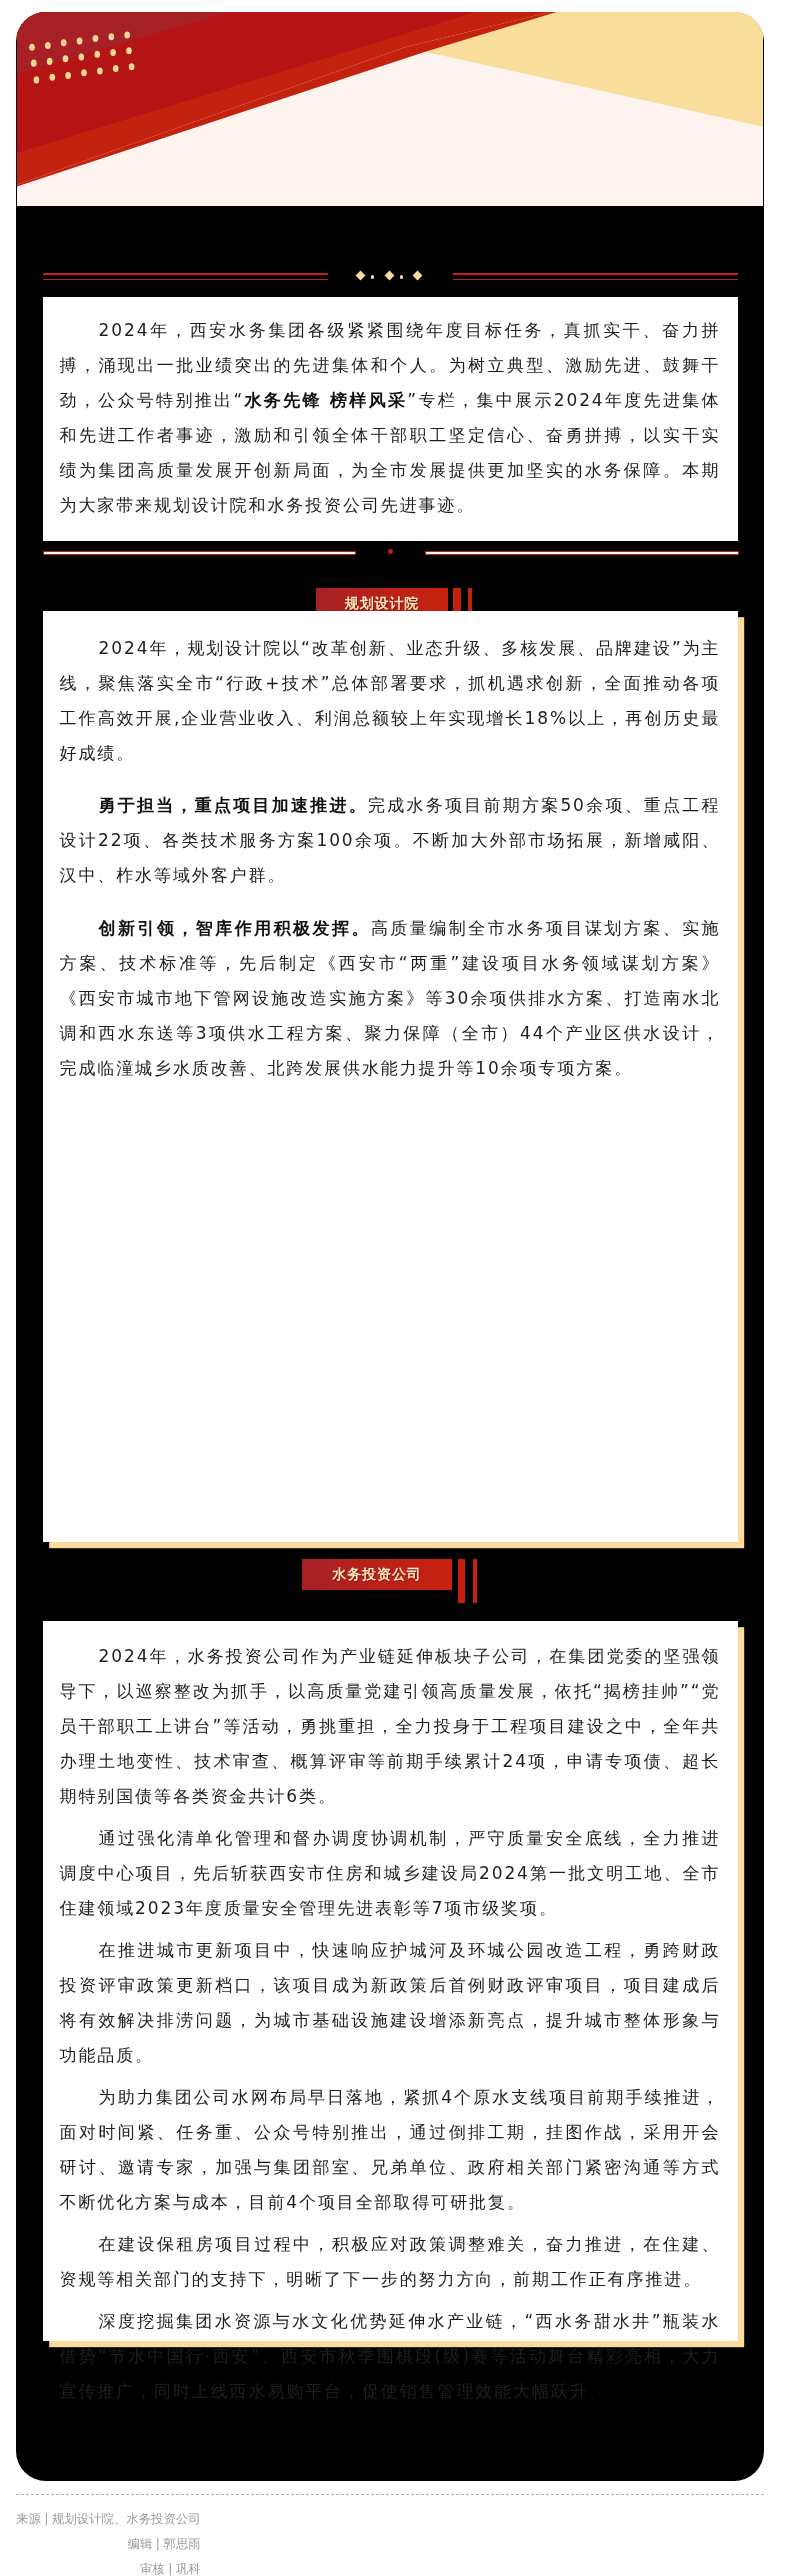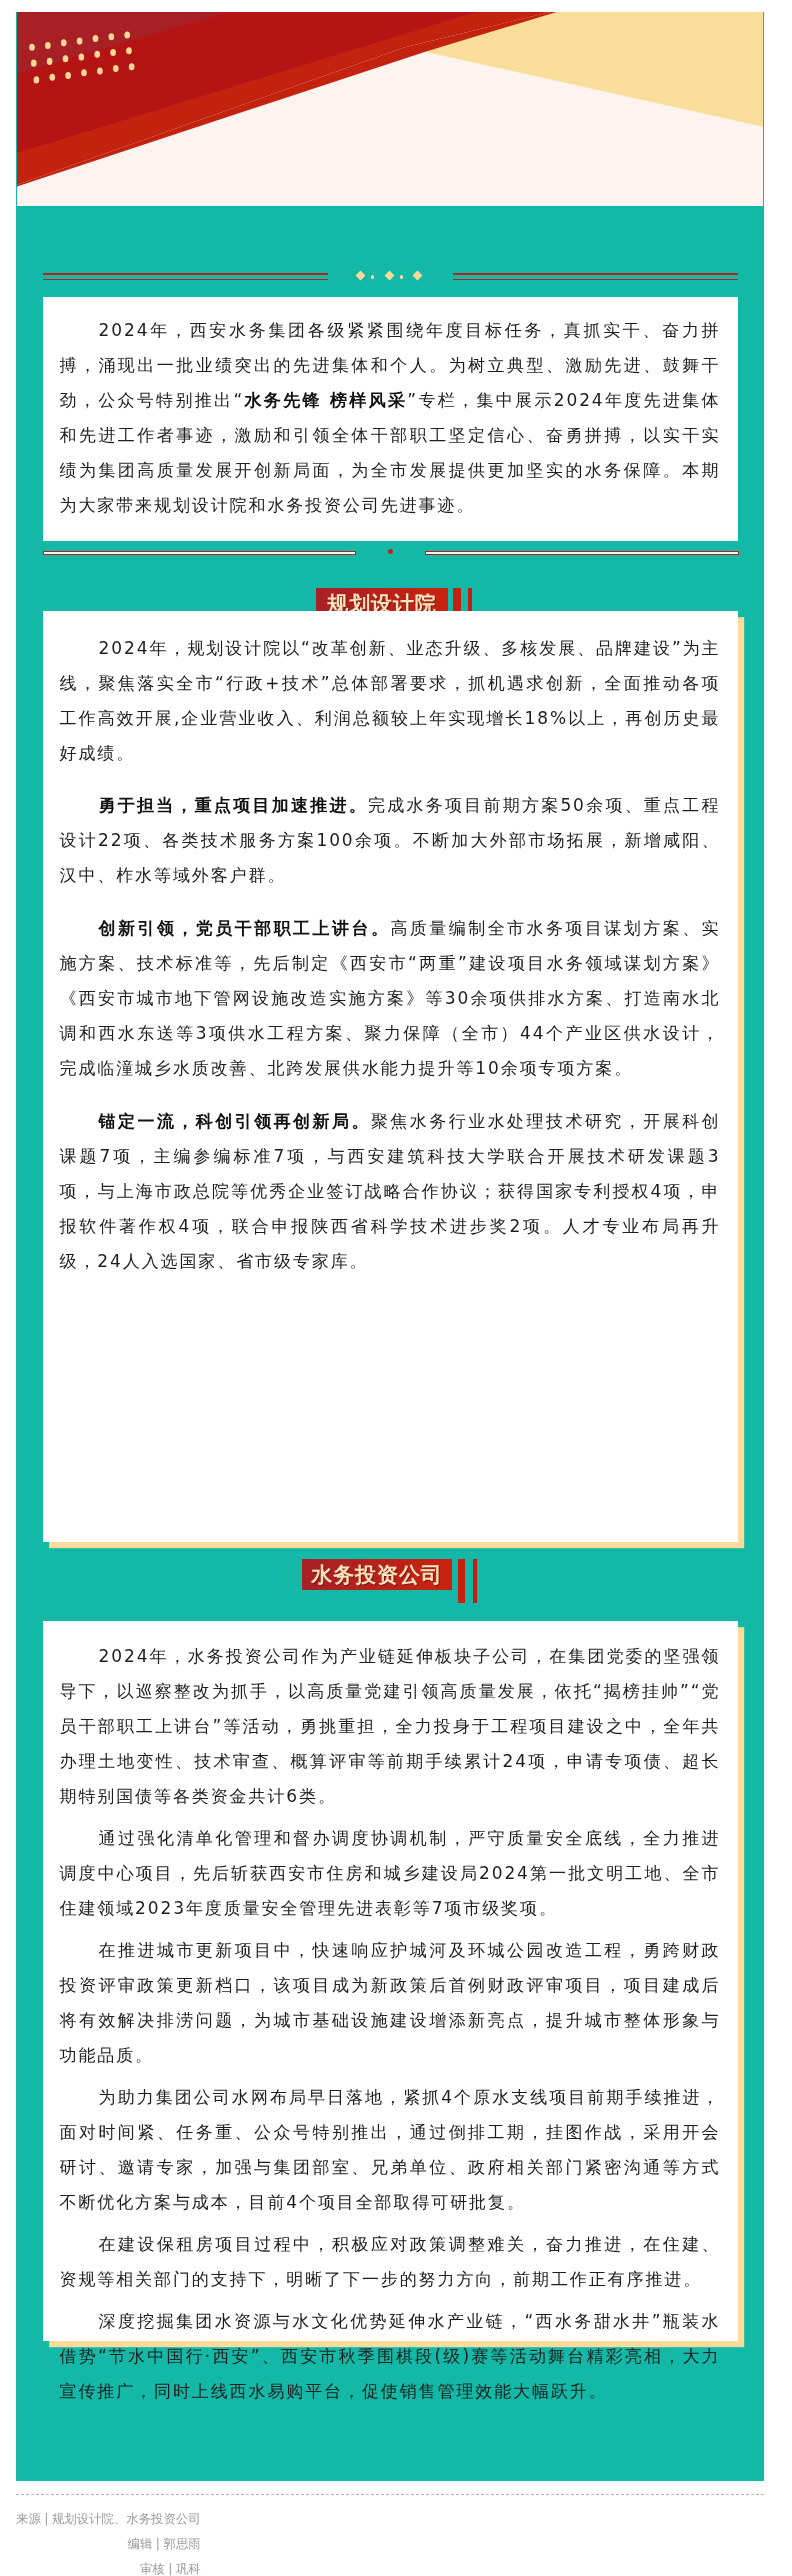--- a/index.html
+++ b/index.html
@@ -7,7 +7,7 @@
          font-family: "DejaVu Sans", "Liberation Sans", sans-serif; color: #222; }
 
   .container { position: absolute; left: 16px; top: 12.4px; width: 748px; height: 2469px;
-               background: #14b8a6; overflow: hidden; }
+               background: #000000; overflow: hidden; border-radius: 30px; }
 
   
   .banner { position: absolute; left: 0; top: 0; width: 748px; height: 194px; }

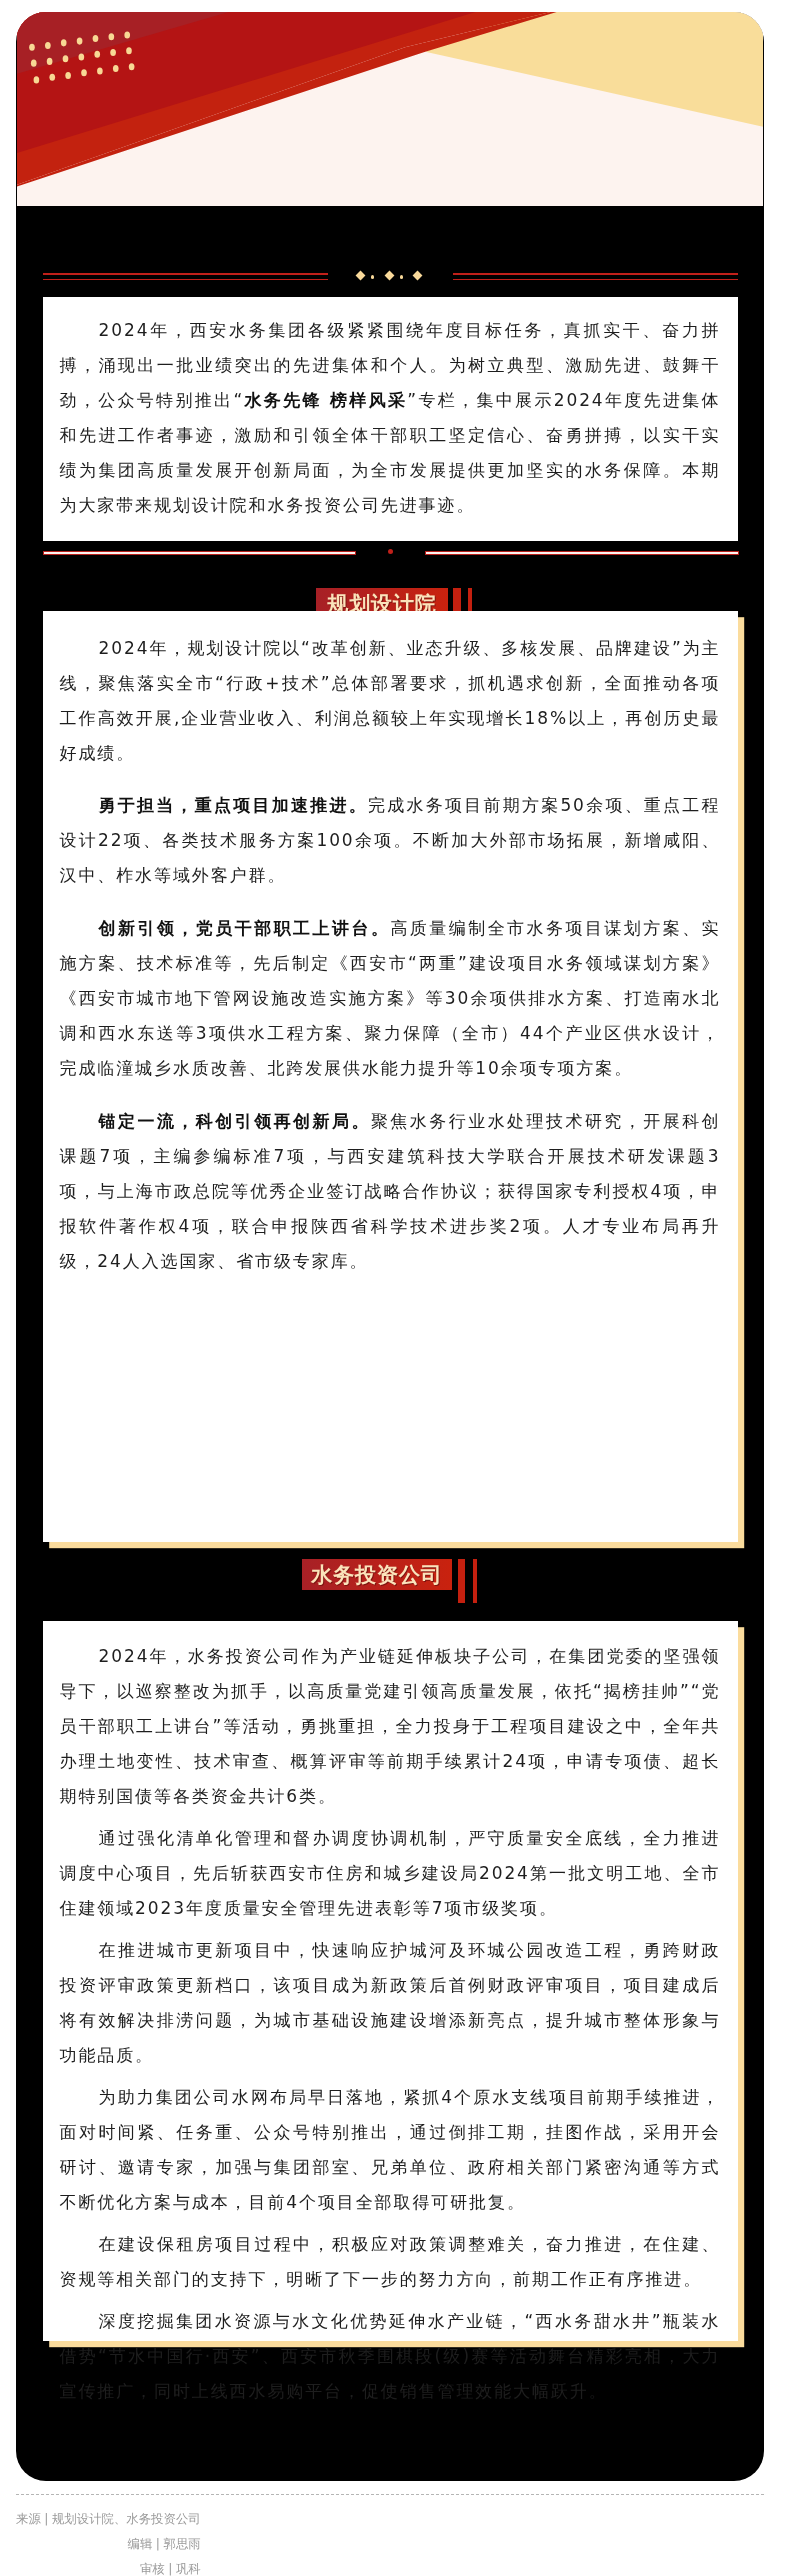--- a/index.html
+++ b/index.html
@@ -45,7 +45,7 @@
   .sec-head { position: absolute; height: 44px; }
   .sec-head .box { position: absolute; left: 0; top: 0; height: 31px;
                    background: linear-gradient(90deg, #a72026 0%, #c9220e 100%);
-                   color: #fbe3bb; font-weight: bold; font-size: 21px; letter-spacing: 0.9px;
+                   color: #fbe3bb; font-weight: bold; font-size: 14px; letter-spacing: 0.9px;
                    display: flex; align-items: center; justify-content: center;
                    text-shadow: 0.9px 0.9px 0 #7d1410; }
   .sec-head .stripe { position: absolute; top: 0; height: 44px; background: #c4200f; }

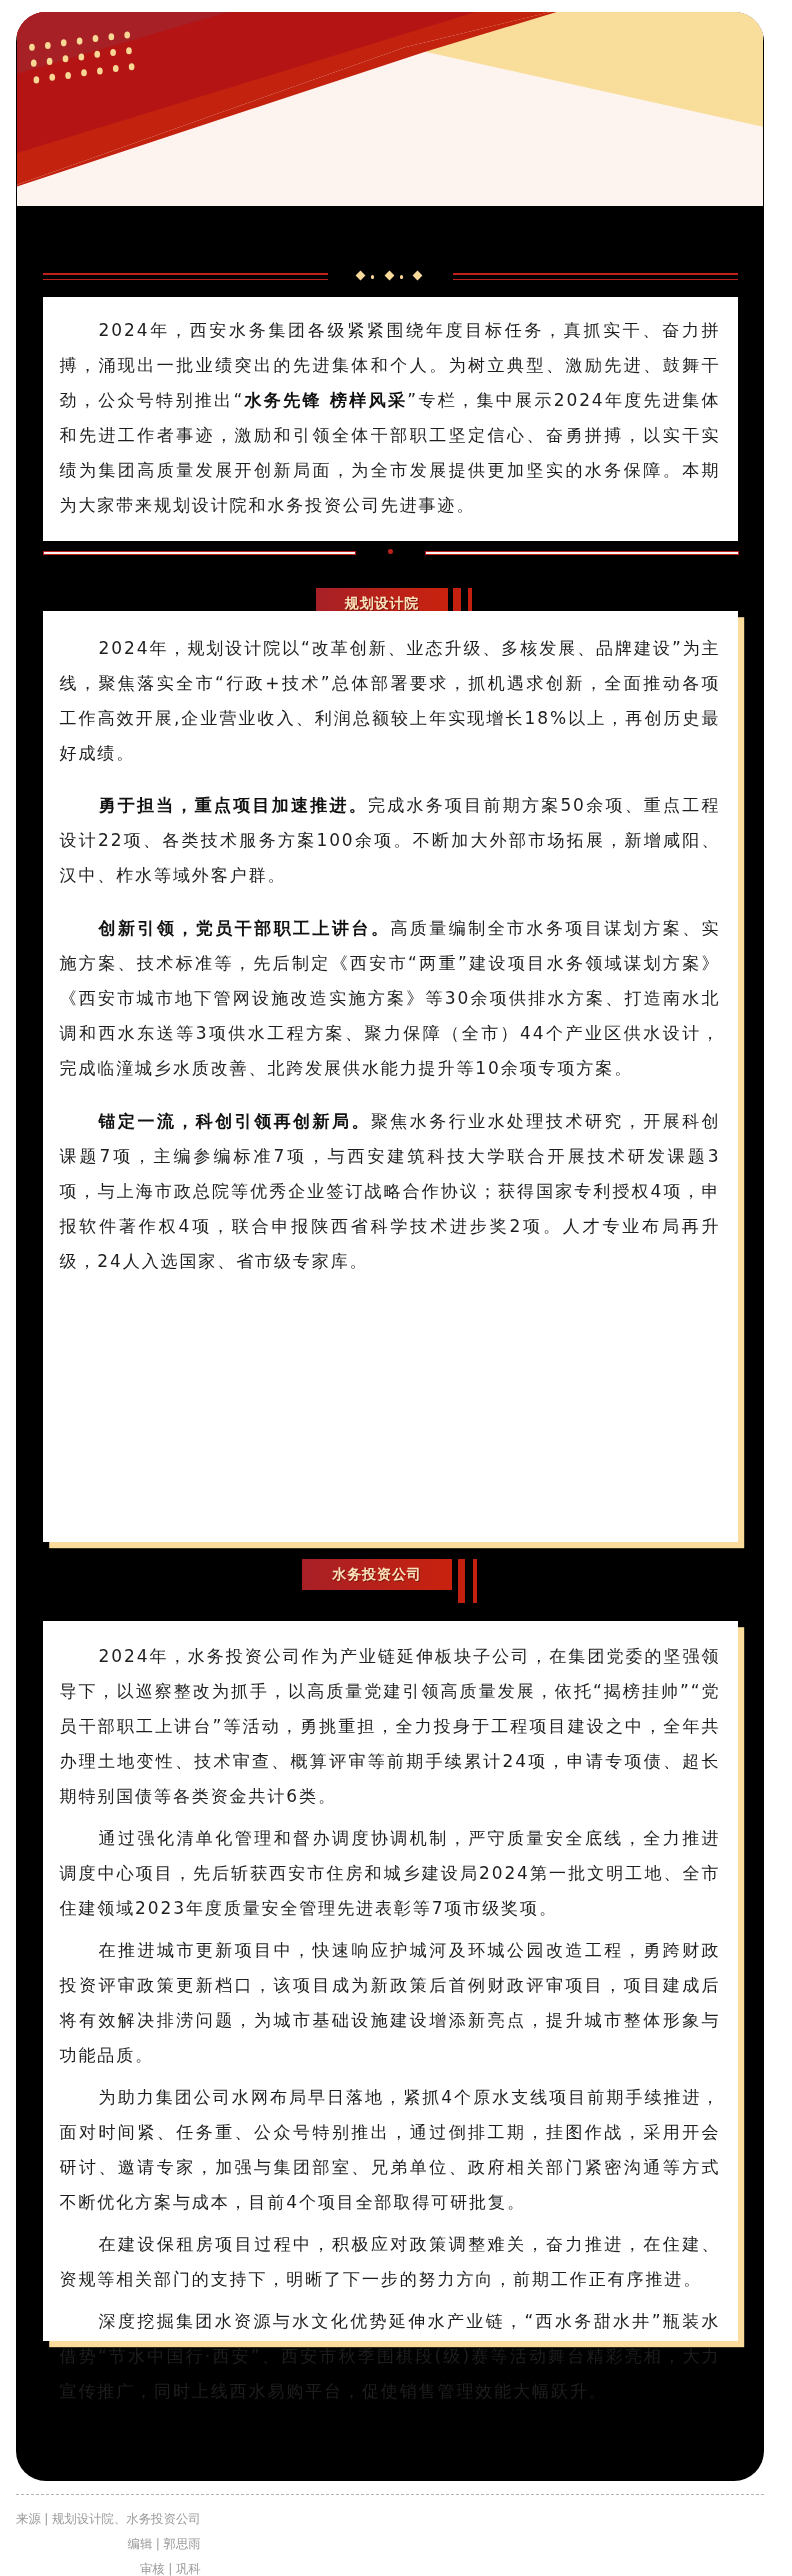--- a/index.html
+++ b/index.html
@@ -129,7 +129,7 @@
     <div class="card-body" style="padding-top:19.4px;">
       <p class="para spaced"><span>2024年，规划设计院以“改革创新、业态升级、多核发展、品牌建设”为主线，聚焦落实全市“行政+技术”总体部署要求，抓机遇求创新，全面推动各项工作高效开展,企业营业收入、利润总额较上年实现增长18%以上，再创历史最好成绩。</span></p>
       <p class="para spaced"><b>勇于担当，重点项目加速推进。</b><span>完成水务项目前期方案50余项、重点工程设计22项、各类技术服务方案100余项。不断加大外部市场拓展，新增咸阳、汉中、柞水等域外客户群。</span></p>
-      <p class="para spaced"><b>创新引领，党员干部职工上讲台。</b><span>高质量编制全市水务项目谋划方案、实施方案、技术标准等，先后制定《西安市“两重”建设项目水务领域谋划方案》《西安市城市地下管网设施改造实施方案》等30余项供排水方案、打造南水北调和西水东送等3项供水工程方案、聚力保障（全市）44个产业区供水设计，完成临潼城乡水质改善、北跨发展供水能力提升等10余项专项方案。</span></p>
+      <p class="para spaced"><b>创新引领，智库作用积极发挥。</b><span>高质量编制全市水务项目谋划方案、实施方案、技术标准等，先后制定《西安市“两重”建设项目水务领域谋划方案》《西安市城市地下管网设施改造实施方案》等30余项供排水方案、打造南水北调和西水东送等3项供水工程方案、聚力保障（全市）44个产业区供水设计，完成临潼城乡水质改善、北跨发展供水能力提升等10余项专项方案。</span></p>
       <p class="para spaced"><b>锚定一流，科创引领再创新局。</b><span>聚焦水务行业水处理技术研究，开展科创课题7项，主编参编标准7项，与西安建筑科技大学联合开展技术研发课题3项，与上海市政总院等优秀企业签订战略合作协议；获得国家专利授权4项，申报软件著作权4项，联合申报陕西省科学技术进步奖2项。人才专业布局再升级，24人入选国家、省市级专家库。</span></p>
     </div>
   </div>

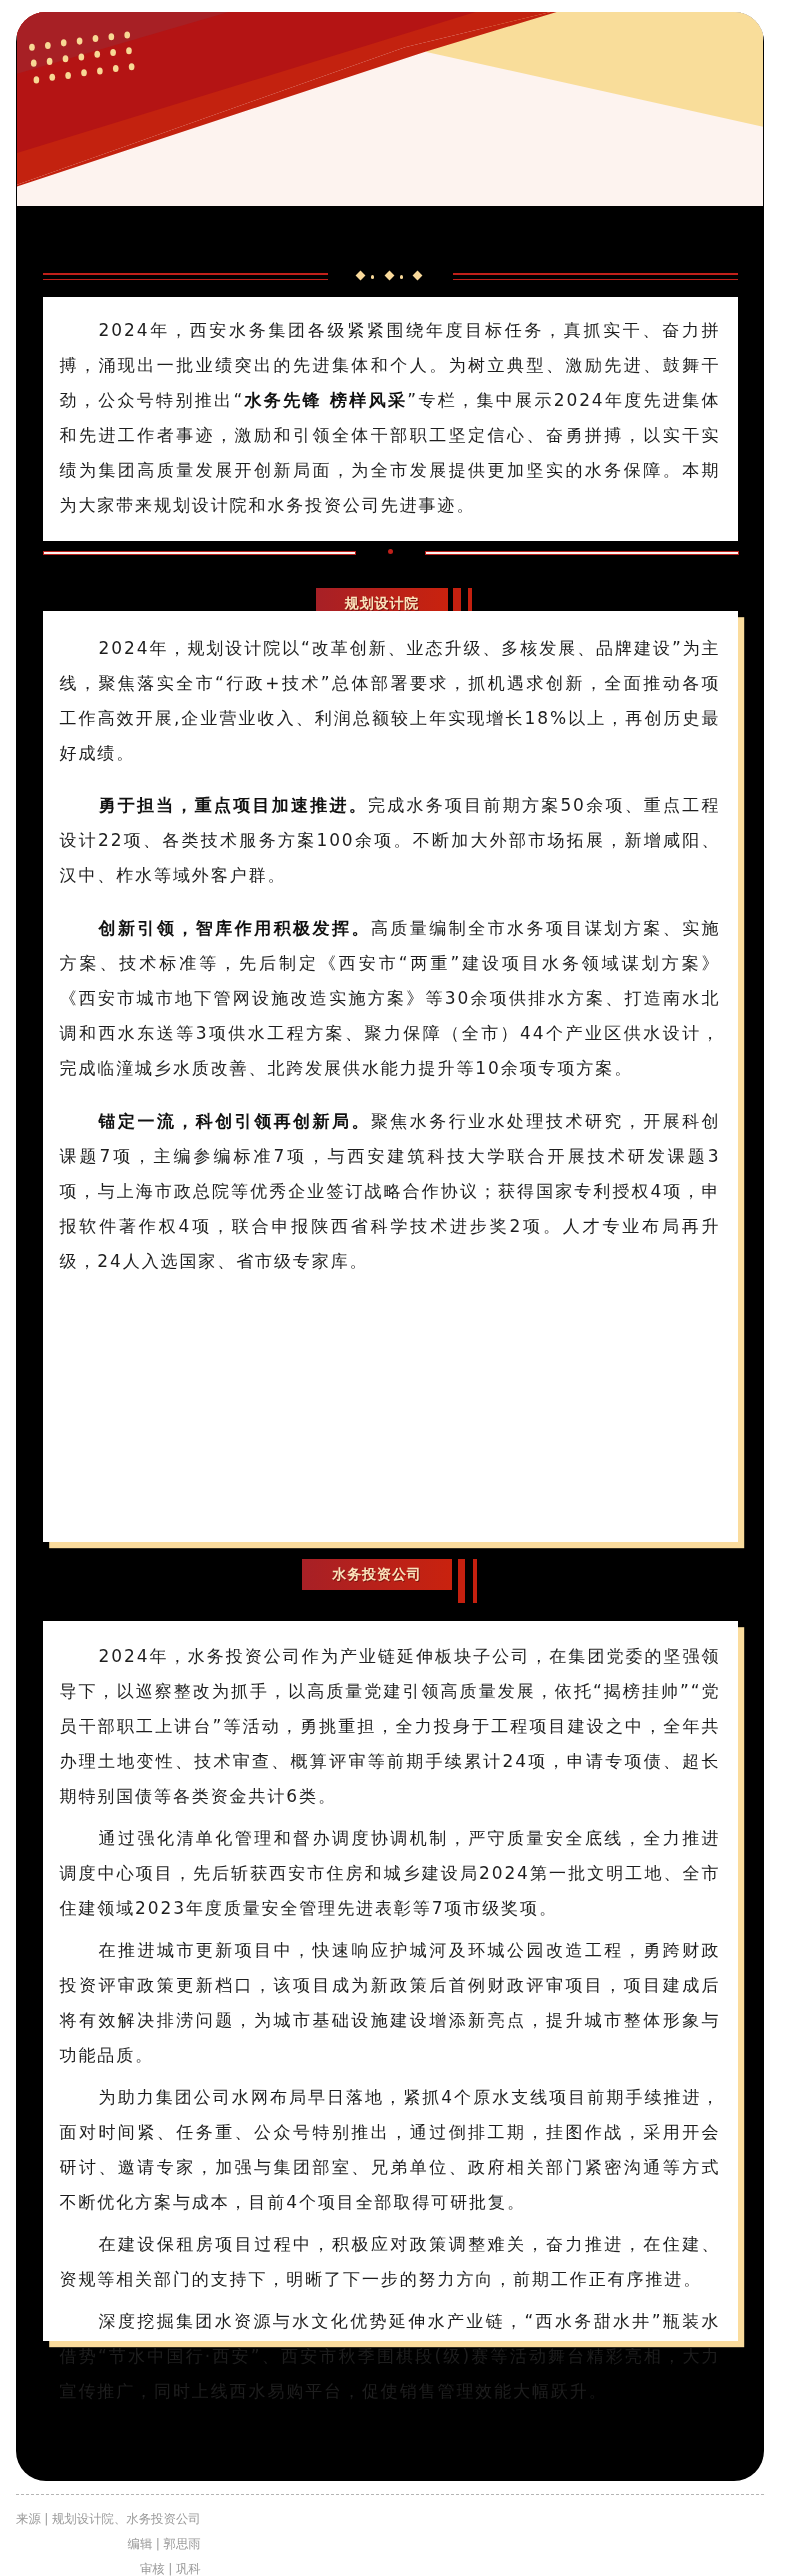--- a/index.html
+++ b/index.html
@@ -130,7 +130,6 @@
       <p class="para spaced"><span>2024年，规划设计院以“改革创新、业态升级、多核发展、品牌建设”为主线，聚焦落实全市“行政+技术”总体部署要求，抓机遇求创新，全面推动各项工作高效开展,企业营业收入、利润总额较上年实现增长18%以上，再创历史最好成绩。</span></p>
       <p class="para spaced"><b>勇于担当，重点项目加速推进。</b><span>完成水务项目前期方案50余项、重点工程设计22项、各类技术服务方案100余项。不断加大外部市场拓展，新增咸阳、汉中、柞水等域外客户群。</span></p>
       <p class="para spaced"><b>创新引领，智库作用积极发挥。</b><span>高质量编制全市水务项目谋划方案、实施方案、技术标准等，先后制定《西安市“两重”建设项目水务领域谋划方案》《西安市城市地下管网设施改造实施方案》等30余项供排水方案、打造南水北调和西水东送等3项供水工程方案、聚力保障（全市）44个产业区供水设计，完成临潼城乡水质改善、北跨发展供水能力提升等10余项专项方案。</span></p>
-      <p class="para spaced"><b>锚定一流，科创引领再创新局。</b><span>聚焦水务行业水处理技术研究，开展科创课题7项，主编参编标准7项，与西安建筑科技大学联合开展技术研发课题3项，与上海市政总院等优秀企业签订战略合作协议；获得国家专利授权4项，申报软件著作权4项，联合申报陕西省科学技术进步奖2项。人才专业布局再升级，24人入选国家、省市级专家库。</span></p>
     </div>
   </div>
 

